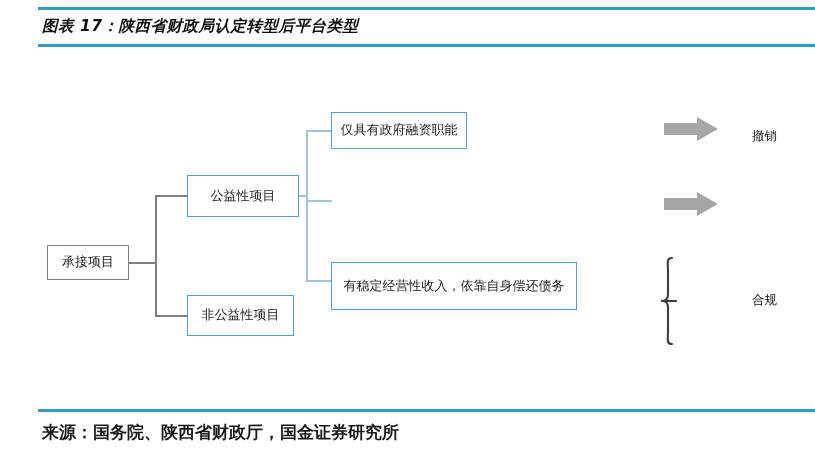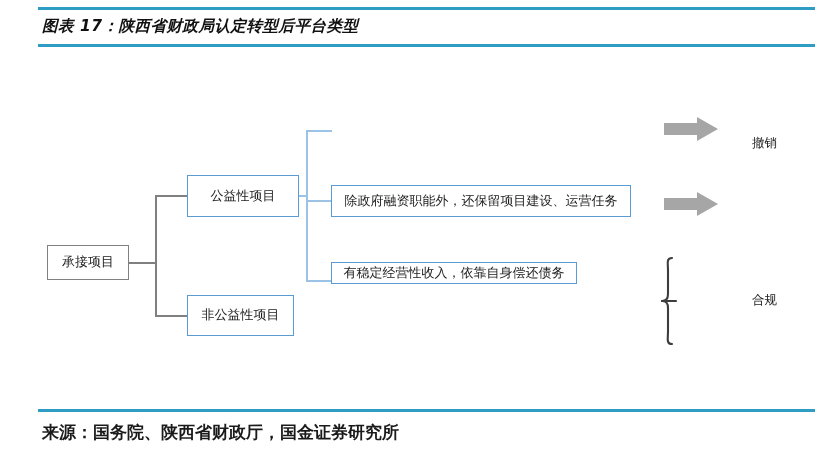--- a/index.html
+++ b/index.html
@@ -157,6 +157,7 @@
 
   <div class="node node-blue" id="node-nonpublic">非公益性项目</div>
 
+  <div class="node node-blue" id="node-fin-only">仅具有政府融资职能</div>
 
   <div class="node node-blue" id="node-fin-plus">除政府融资职能外，还保留项目建设、运营任务</div>
 

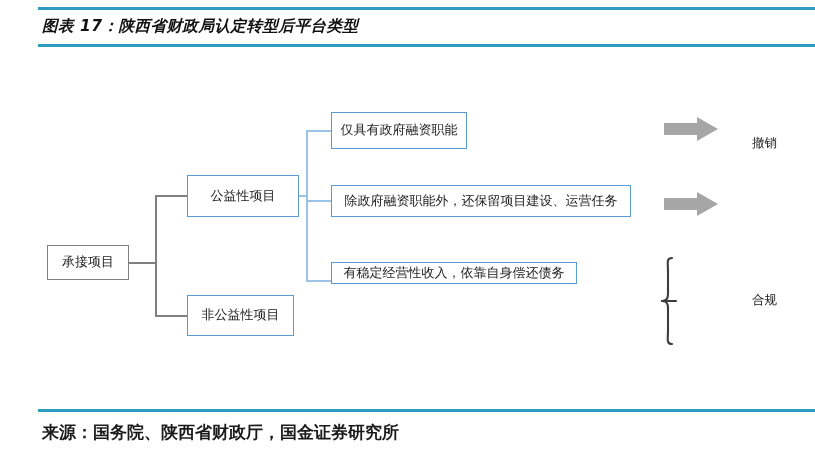--- a/index.html
+++ b/index.html
@@ -125,7 +125,7 @@
     white-space: nowrap;
     font-family: "DejaVu Sans", "Liberation Sans", sans-serif;
   }
-  #label-cancel    { left:726px; top:135px; }
+  #label-cancel    { left:726px; top:128px; }
   #label-convert   { left:702px; top:198px; }
   #label-compliant { left:726px; top:292px; }
 </style>

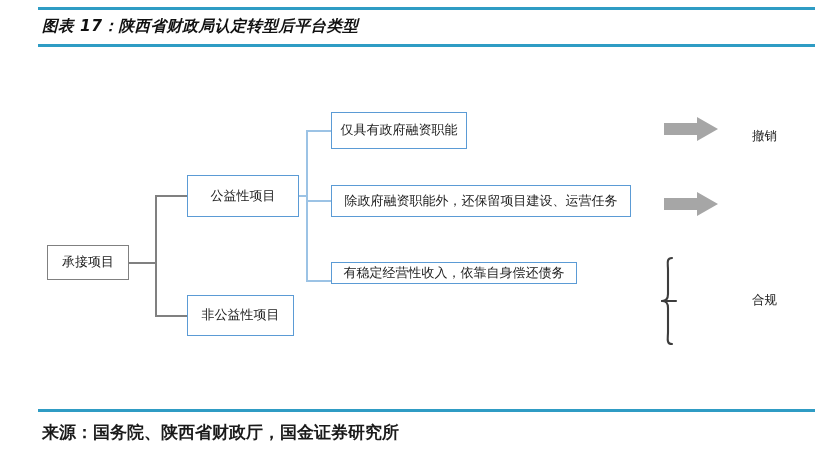--- a/index.html
+++ b/index.html
@@ -159,7 +159,6 @@
 
   <div class="node node-blue" id="node-fin-only">仅具有政府融资职能</div>
 
-  <div class="node node-blue" id="node-fin-plus">除政府融资职能外，还保留项目建设、运营任务</div>
 
   <div class="node node-blue" id="node-stable-inc">有稳定经营性收入，依靠自身偿还债务</div>
 

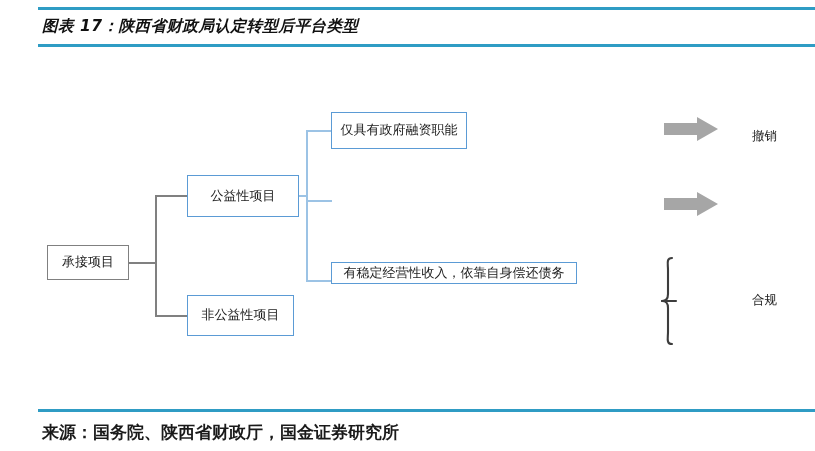--- a/index.html
+++ b/index.html
@@ -77,7 +77,7 @@
   #node-nonpublic   { left:161px; top:295px; width:107px; height:41px; }
   #node-fin-only    { left:305px; top:112px; width:136px; height:37px; }
   #node-fin-plus    { left:305px; top:185px; width:300px; height:32px; }
-  #node-stable-inc  { left:305px; top:262px; width:246px; height:22px; }
+  #node-stable-inc  { left:305px; top:262px; width:246px; height:48px; }
 
   
   .conn {

